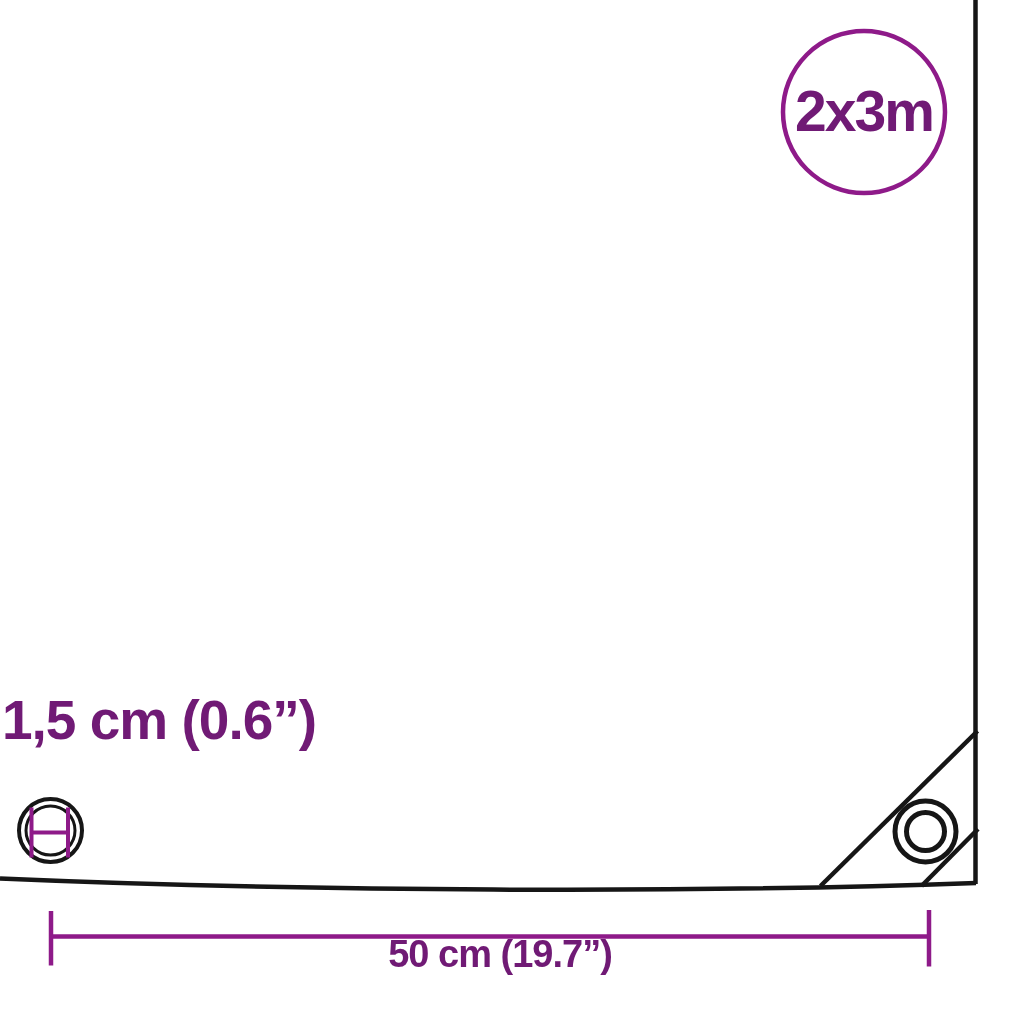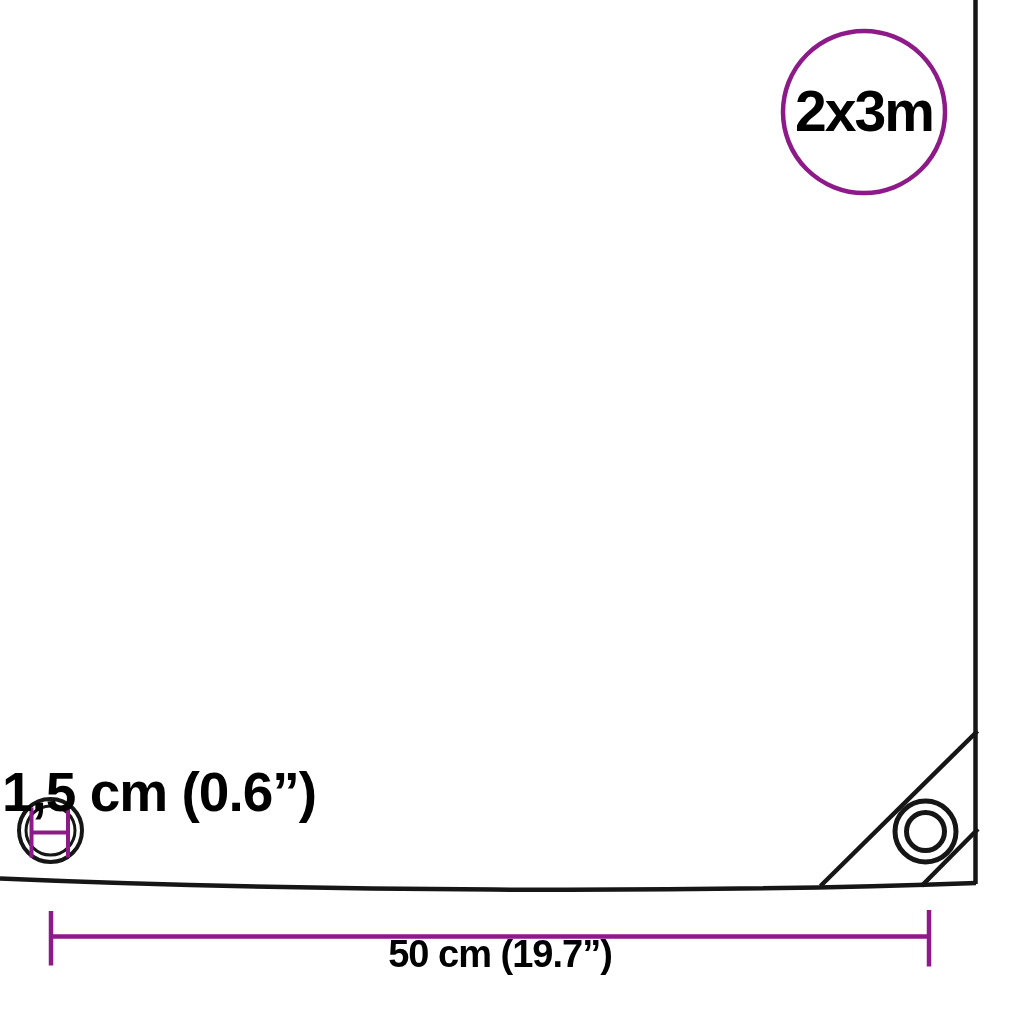--- a/index.html
+++ b/index.html
@@ -22,7 +22,7 @@
   }
   .label {
     position: absolute;
-    color: #000000;
+    color: #701a75;
     font-weight: bold;
     white-space: nowrap;
     line-height: 1.05;

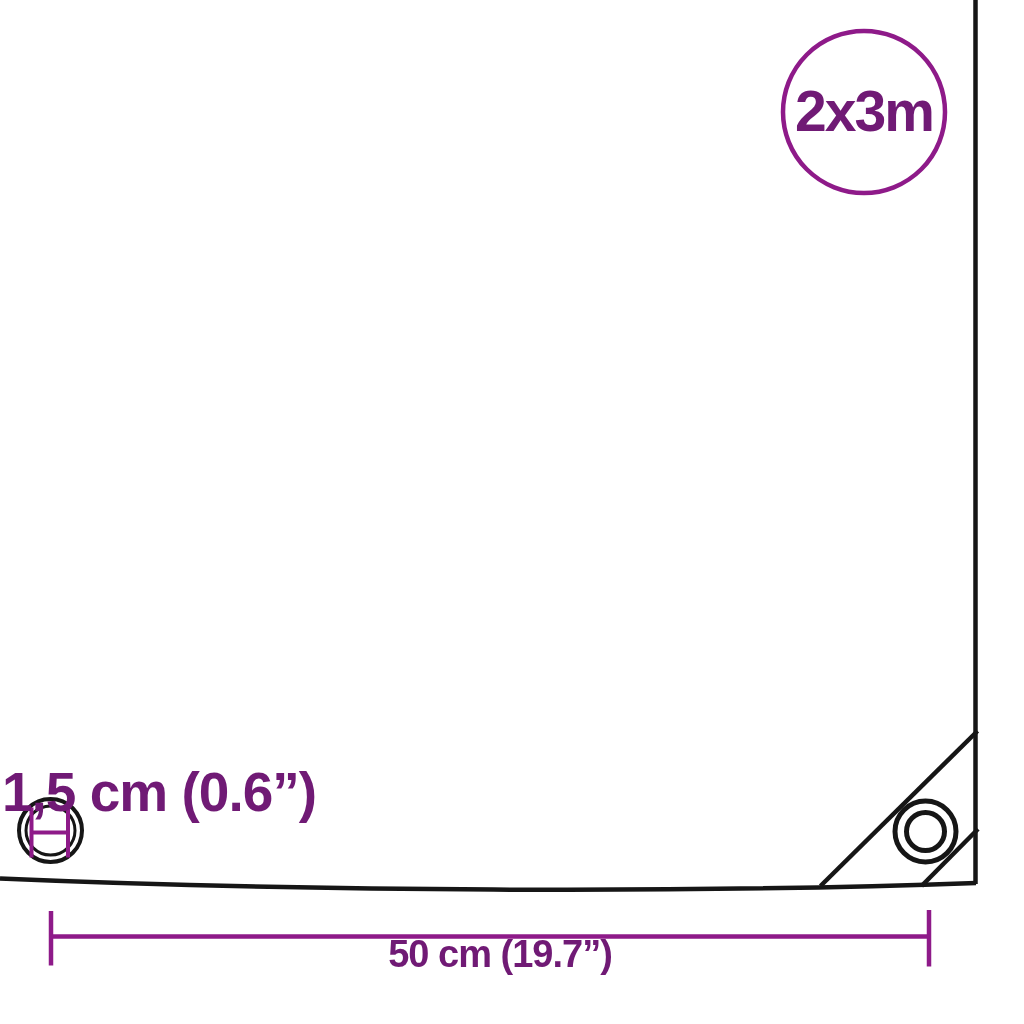--- a/index.html
+++ b/index.html
@@ -36,7 +36,7 @@
   }
   .eyelet-label {
     left: 2px;
-    top: 764px;
+    top: 692px;
     font-size: 55px;
     letter-spacing: -1px;
     text-align: center;

